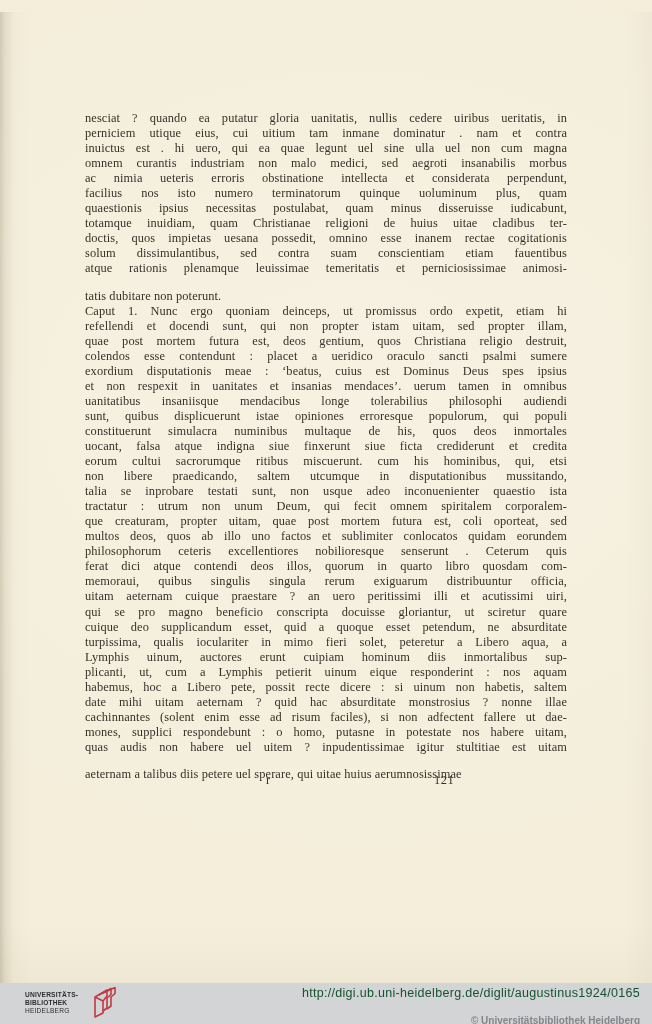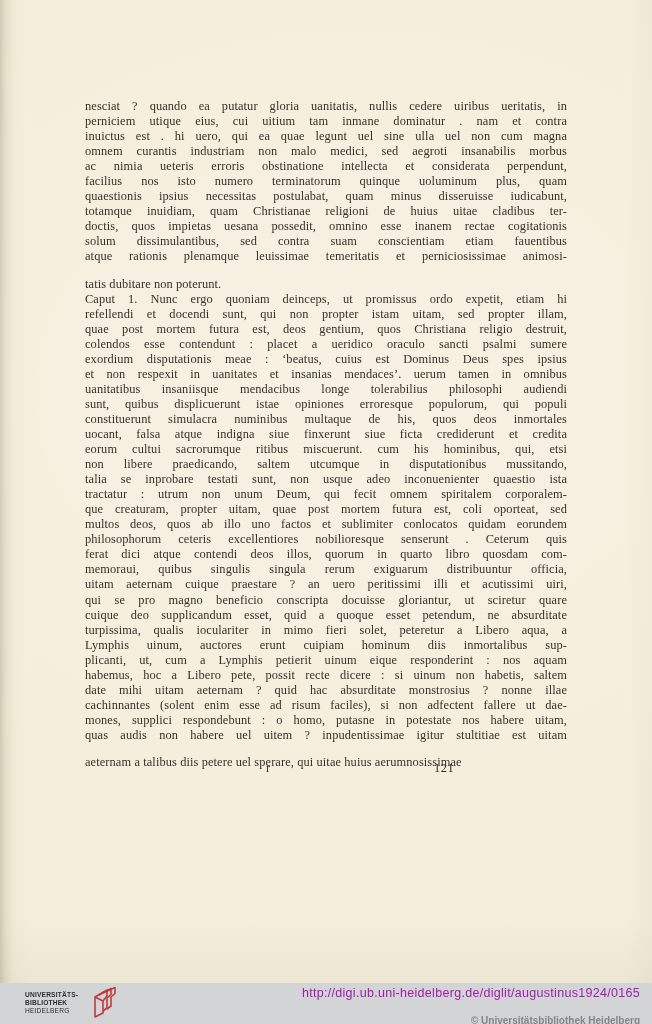--- a/index.html
+++ b/index.html
@@ -9,7 +9,7 @@
   }
   
   .scan{
-    position:absolute;left:0;top:0;width:652px;height:983px;
+    position:absolute;left:0;top:12px;width:652px;height:983px;
     background:
       radial-gradient(ellipse 900px 700px at 55% 40%, rgba(255,255,255,0.20), rgba(0,0,0,0) 70%),
       linear-gradient(90deg, #cfc8b2 0px, #e3dcc6 5px, #f1ead6 14px, #f4eedb 30px, #f4eedb 96%, #efe8d4 100%),

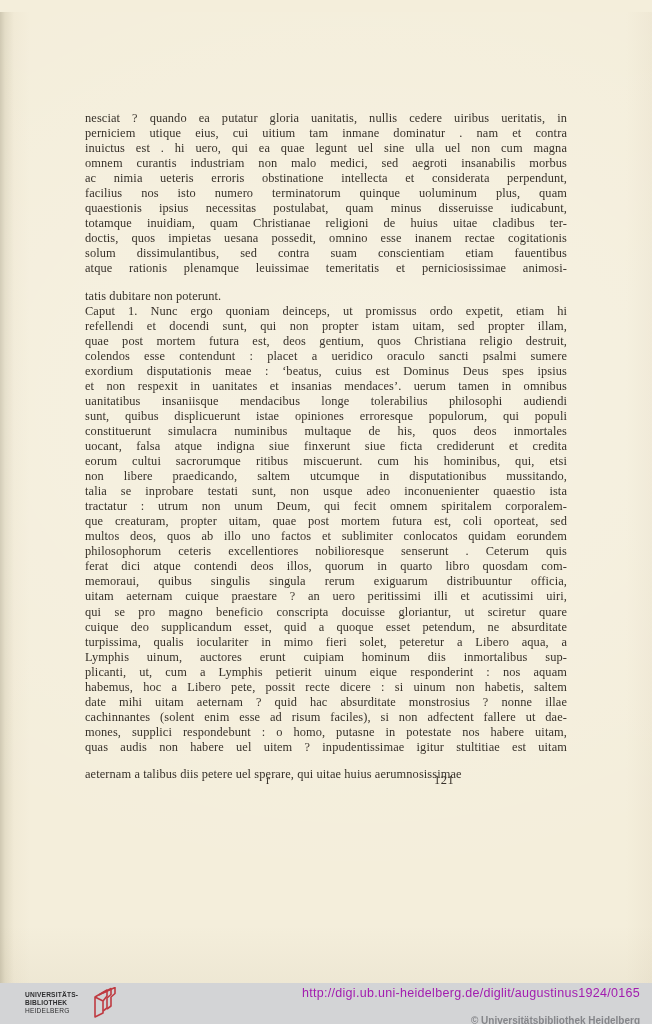--- a/index.html
+++ b/index.html
@@ -55,7 +55,7 @@
     position:absolute;right:12px;top:3px;text-align:right;
   }
   .url{
-    color:#a21caf;font-size:12.5px;letter-spacing:0.3px;
+    color:#14532d;font-size:12.5px;letter-spacing:0.3px;
   }
   .copyright{
     margin-top:15px;color:#85868a;font-size:10px;font-weight:bold;

